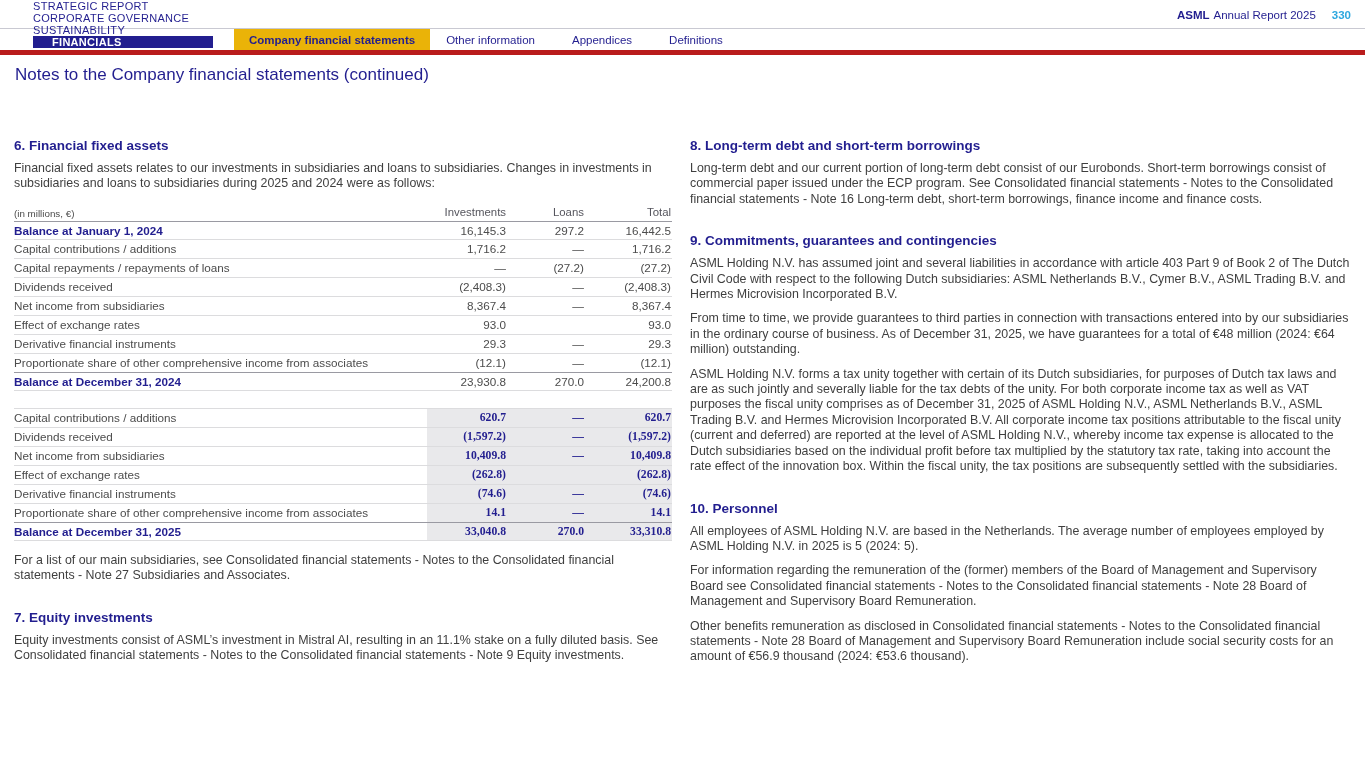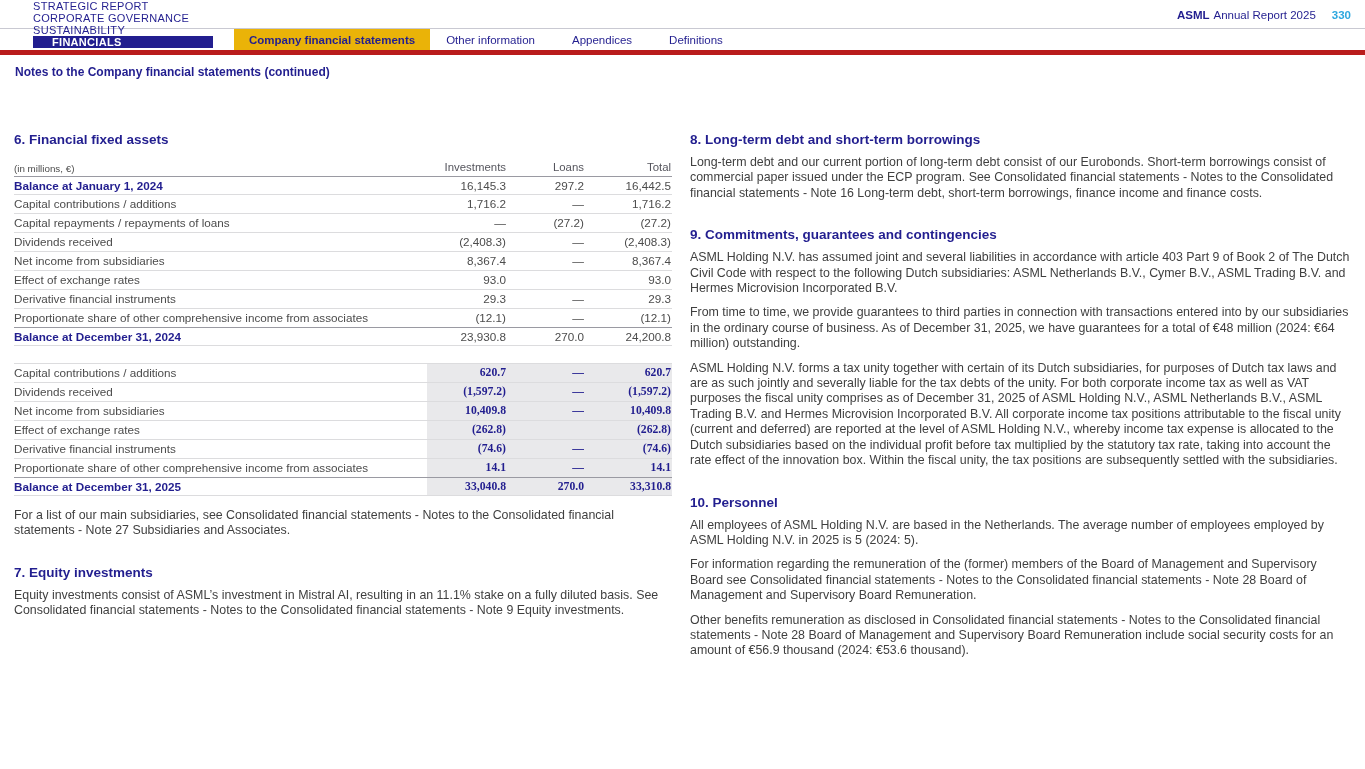--- a/index.html
+++ b/index.html
@@ -50,7 +50,7 @@
 
   
   .page-title {
-    margin: 10px 0 0 15px; font-size: 12px; color: #221e8f; font-weight: 700;
+    margin: 10px 0 0 15px; font-size: 17px; color: #221e8f; font-weight: 400;
   }
 
   

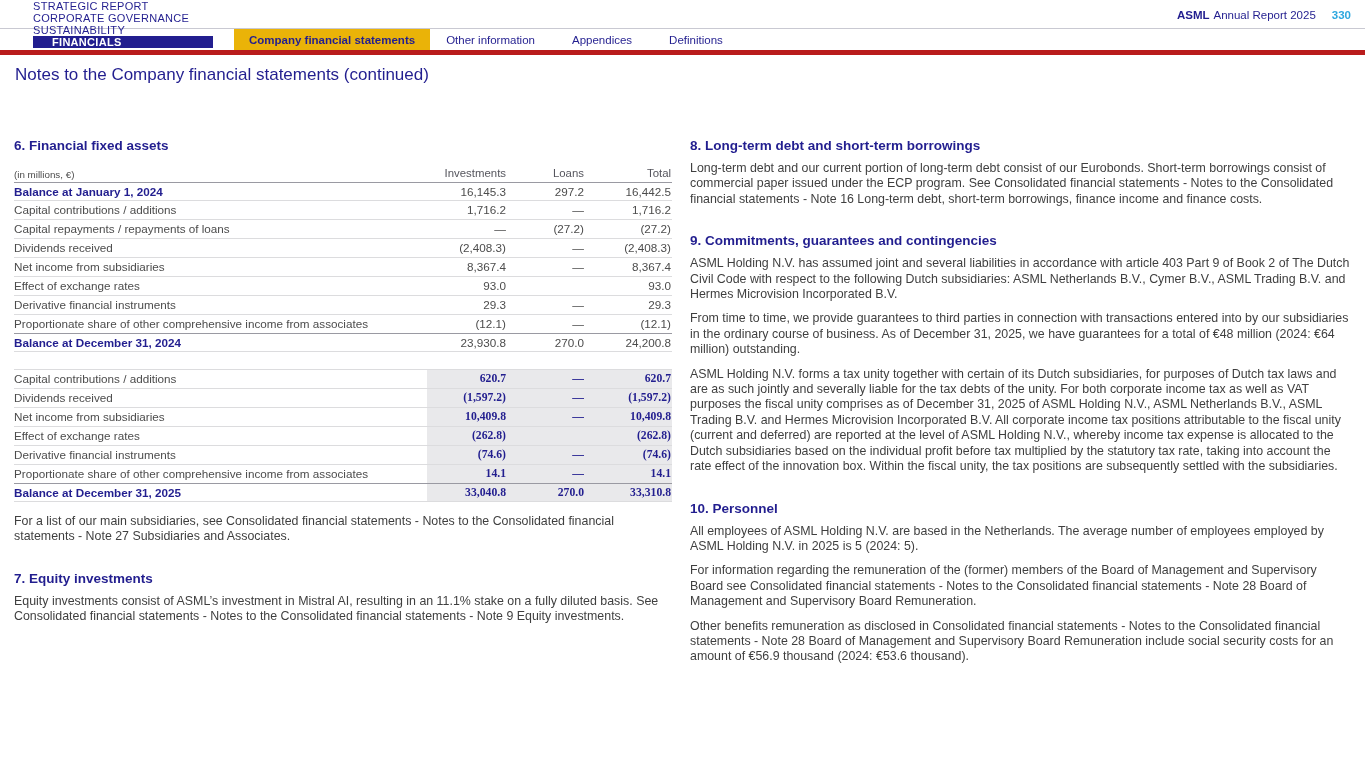--- a/index.html
+++ b/index.html
@@ -115,6 +115,7 @@
 
   <div class="col-left">
     <div class="sec-heading first">6. Financial fixed assets</div>
+    <p class="body-p">Financial fixed assets relates to our investments in subsidiaries and loans to subsidiaries. Changes in investments in subsidiaries and loans to subsidiaries during 2025 and 2024 were as follows:</p>
 
     <div class="ftable">
 

